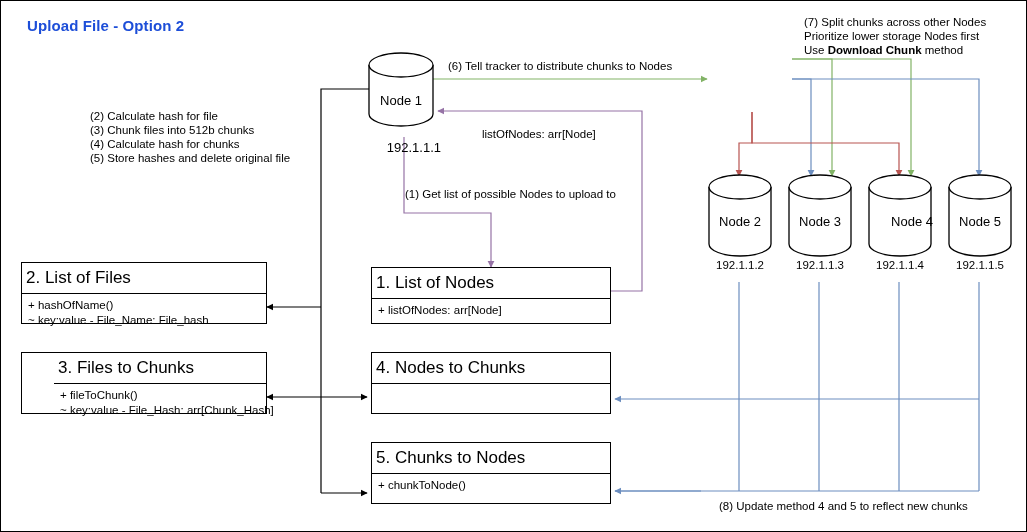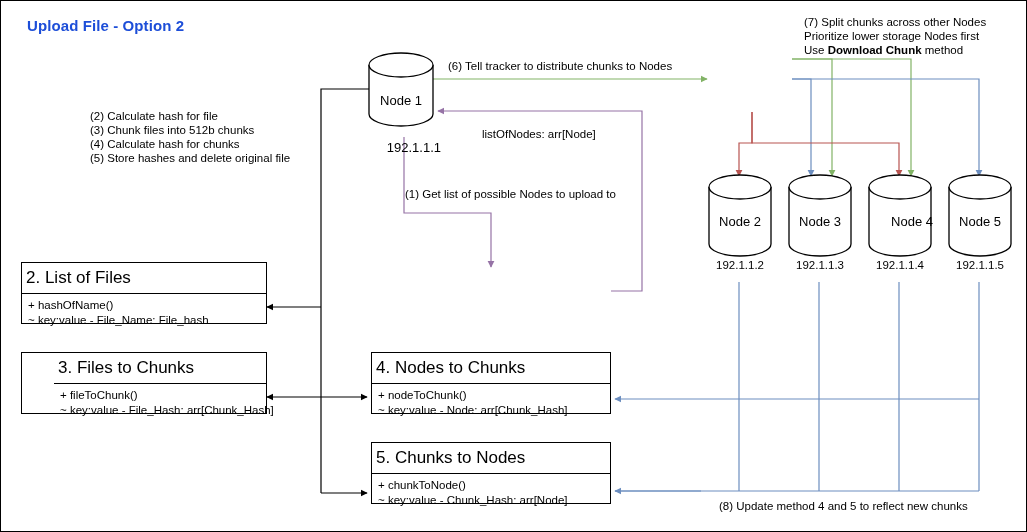--- a/index.html
+++ b/index.html
@@ -177,6 +177,12 @@
     </div>
   </div>
 
+  <div class="ubox" style="left:370px;top:266px;width:240px;height:57px;">
+    <div class="uhead">1. List of Nodes</div>
+    <div class="ubody">
+      <div>+ listOfNodes: arr[Node]</div>
+    </div>
+  </div>
 
   <div class="ubox" style="left:370px;top:351px;width:240px;height:62px;">
     <div class="uhead">4. Nodes to Chunks</div>

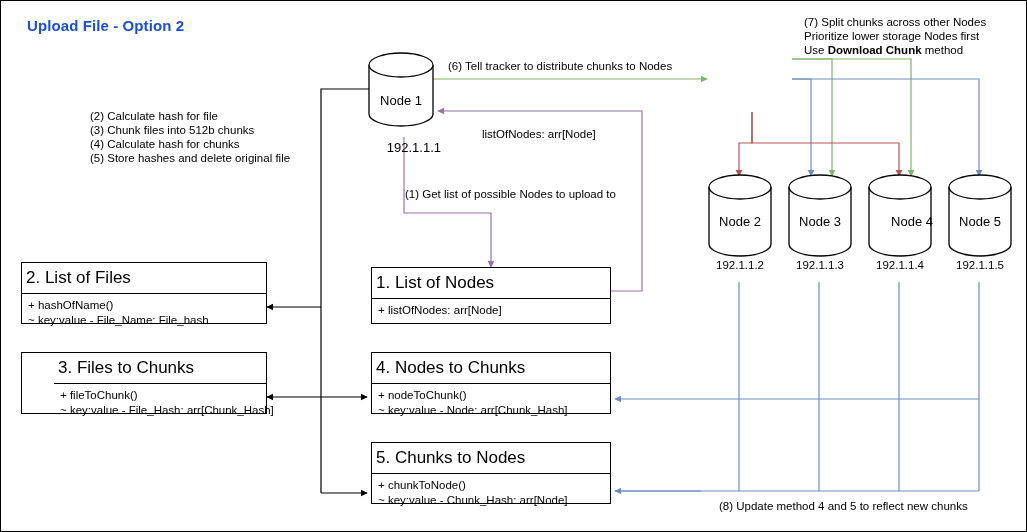--- a/index.html
+++ b/index.html
@@ -186,10 +186,6 @@
 
   <div class="ubox" style="left:370px;top:351px;width:240px;height:62px;">
     <div class="uhead">4. Nodes to Chunks</div>
-    <div class="ubody">
-      <div>+ nodeToChunk()</div>
-      <div>~ key:value - Node: arr[Chunk_Hash]</div>
-    </div>
   </div>
 
   <div class="ubox" style="left:370px;top:441px;width:240px;height:62px;">

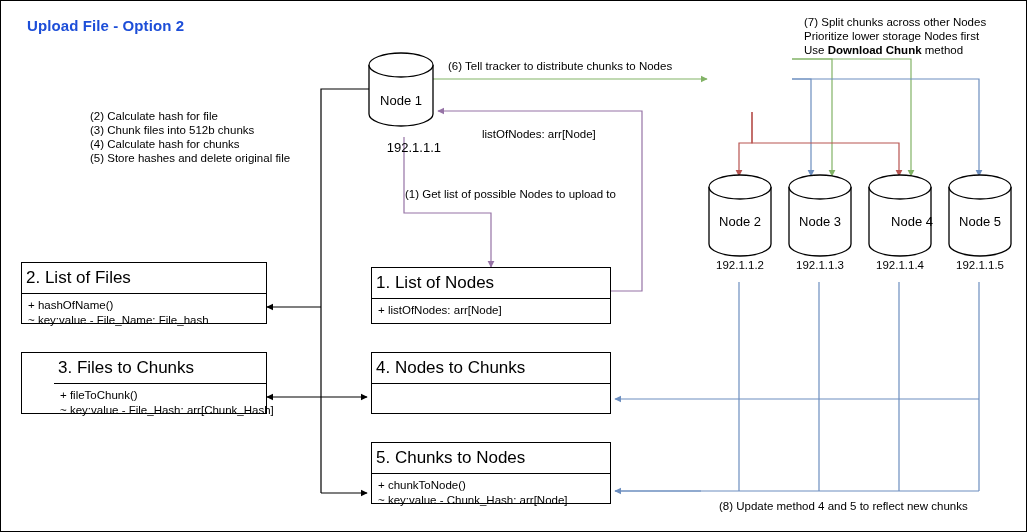--- a/index.html
+++ b/index.html
@@ -192,7 +192,6 @@
     <div class="uhead">5. Chunks to Nodes</div>
     <div class="ubody">
       <div>+ chunkToNode()</div>
-      <div>~ key:value - Chunk_Hash: arr[Node]</div>
     </div>
   </div>
 

